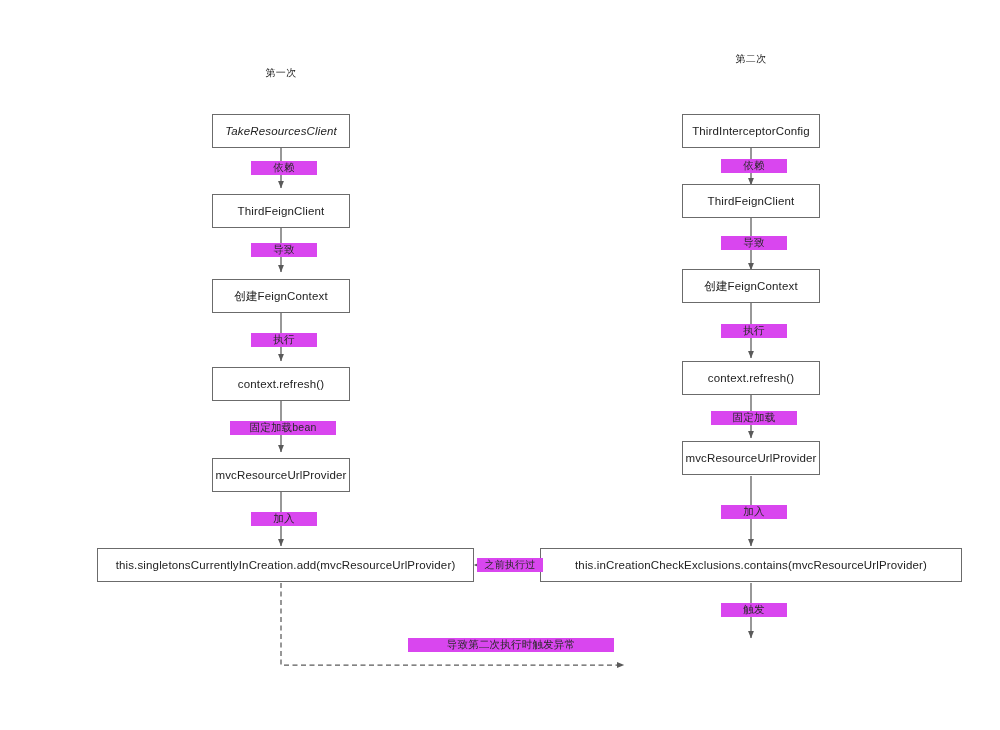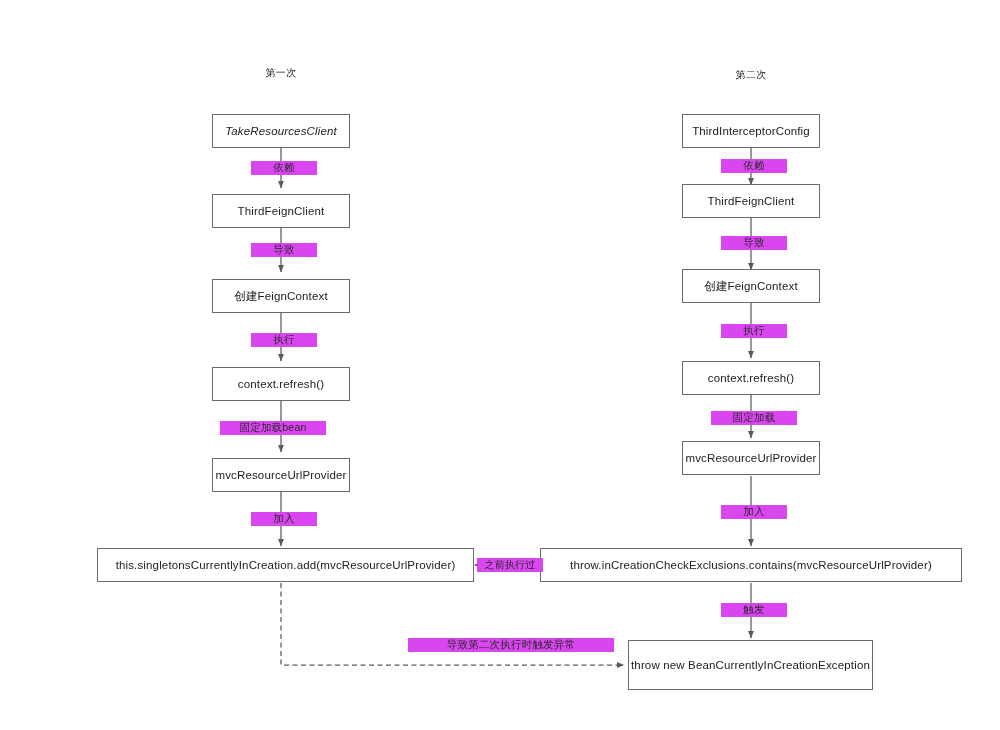--- a/index.html
+++ b/index.html
@@ -100,7 +100,7 @@
   </svg>
 
   <div class="col-title" style="left:212px; top:66px; width:138px;">第一次</div>
-  <div class="col-title" style="left:682px; top:68px; width:138px;">第二次</div>
+  <div class="col-title" style="left:682px; top:52px; width:138px;">第二次</div>
 
   <div class="node" style="left:212px; top:114px; width:138px; height:34px;font-style:italic;">TakeResourcesClient</div>
   <div class="node" style="left:212px; top:194px; width:138px; height:34px;">ThirdFeignClient</div>

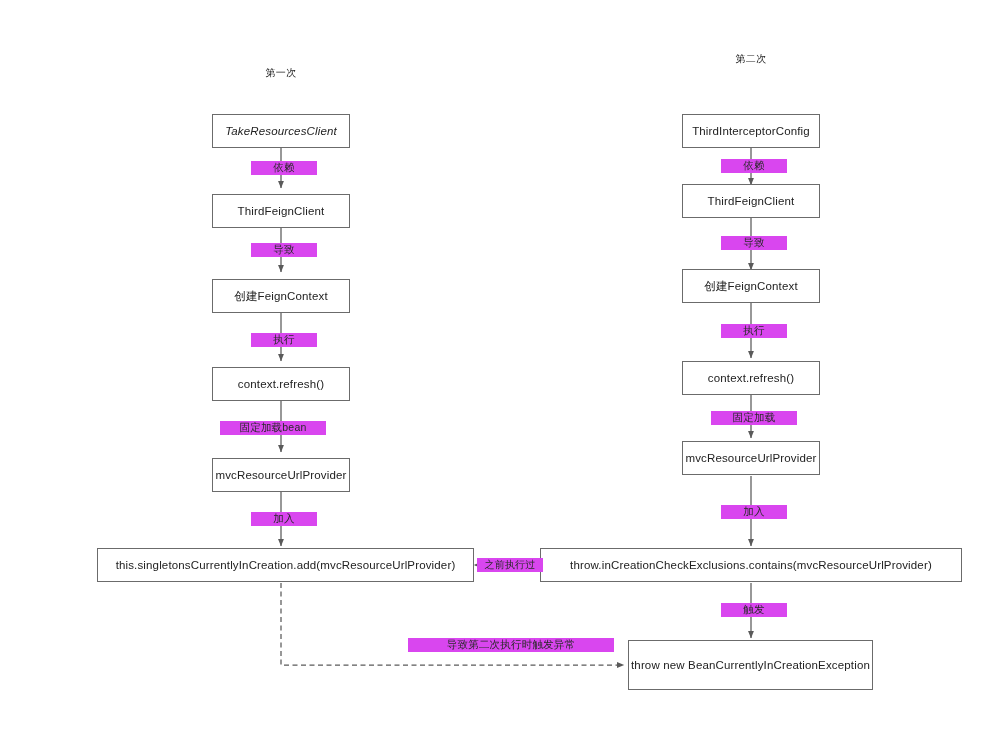--- a/index.html
+++ b/index.html
@@ -120,7 +120,7 @@
   <div class="edge-label" style="left:251px; top:161px; width:60px;">依赖</div>
   <div class="edge-label" style="left:251px; top:243px; width:60px;">导致</div>
   <div class="edge-label" style="left:251px; top:333px; width:60px;">执行</div>
-  <div class="edge-label" style="left:220px; top:421px; width:100px;">固定加载bean</div>
+  <div class="edge-label" style="left:230px; top:421px; width:100px;">固定加载bean</div>
   <div class="edge-label" style="left:251px; top:512px; width:60px;">加入</div>
 
   <div class="edge-label" style="left:721px; top:159px; width:60px;">依赖</div>

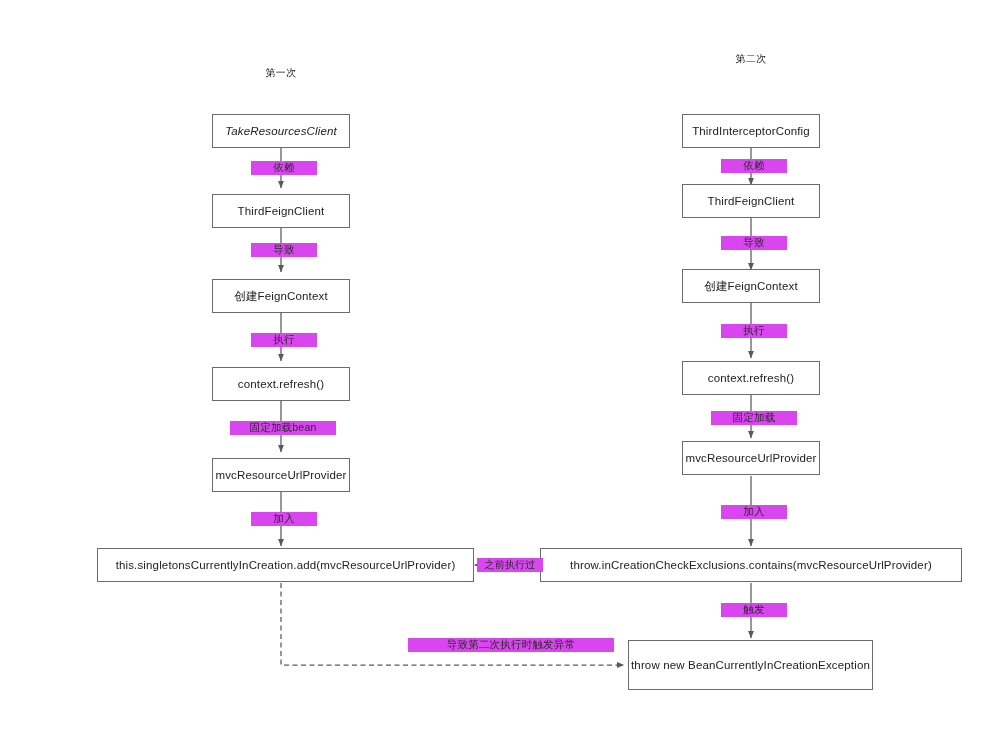--- a/index.html
+++ b/index.html
@@ -114,7 +114,7 @@
   <div class="node" style="left:682px; top:269px; width:138px; height:34px;">创建FeignContext</div>
   <div class="node" style="left:682px; top:361px; width:138px; height:34px;">context.refresh()</div>
   <div class="node" style="left:682px; top:441px; width:138px; height:34px;">mvcResourceUrlProvider</div>
-  <div class="node" style="left:540px; top:548px; width:422px; height:34px;">throw.inCreationCheckExclusions.contains(mvcResourceUrlProvider)</div>
+  <div class="node" style="left:540px; top:548px; width:422px; height:34px;">this.inCreationCheckExclusions.contains(mvcResourceUrlProvider)</div>
   <div class="node" style="left:628px; top:640px; width:245px; height:50px;">throw new BeanCurrentlyInCreationException</div>
 
   <div class="edge-label" style="left:251px; top:161px; width:60px;">依赖</div>

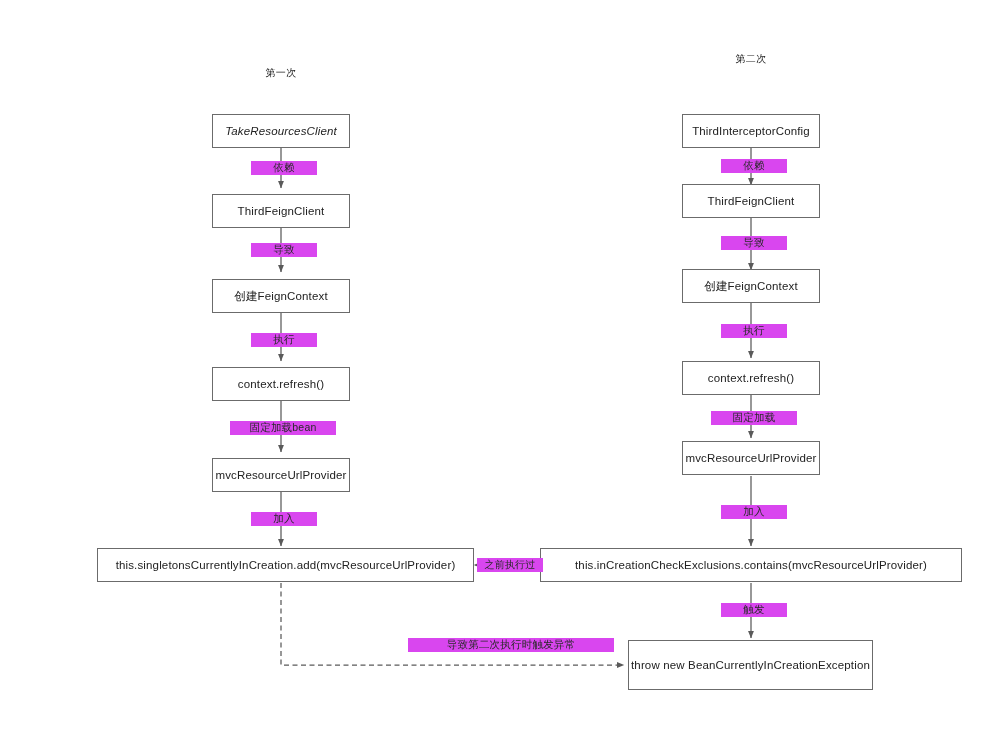--- a/index.html
+++ b/index.html
@@ -115,7 +115,6 @@
   <div class="node" style="left:682px; top:361px; width:138px; height:34px;">context.refresh()</div>
   <div class="node" style="left:682px; top:441px; width:138px; height:34px;">mvcResourceUrlProvider</div>
   <div class="node" style="left:540px; top:548px; width:422px; height:34px;">this.inCreationCheckExclusions.contains(mvcResourceUrlProvider)</div>
-  <div class="node" style="left:628px; top:640px; width:245px; height:50px;">throw new BeanCurrentlyInCreationException</div>
 
   <div class="edge-label" style="left:251px; top:161px; width:60px;">依赖</div>
   <div class="edge-label" style="left:251px; top:243px; width:60px;">导致</div>

